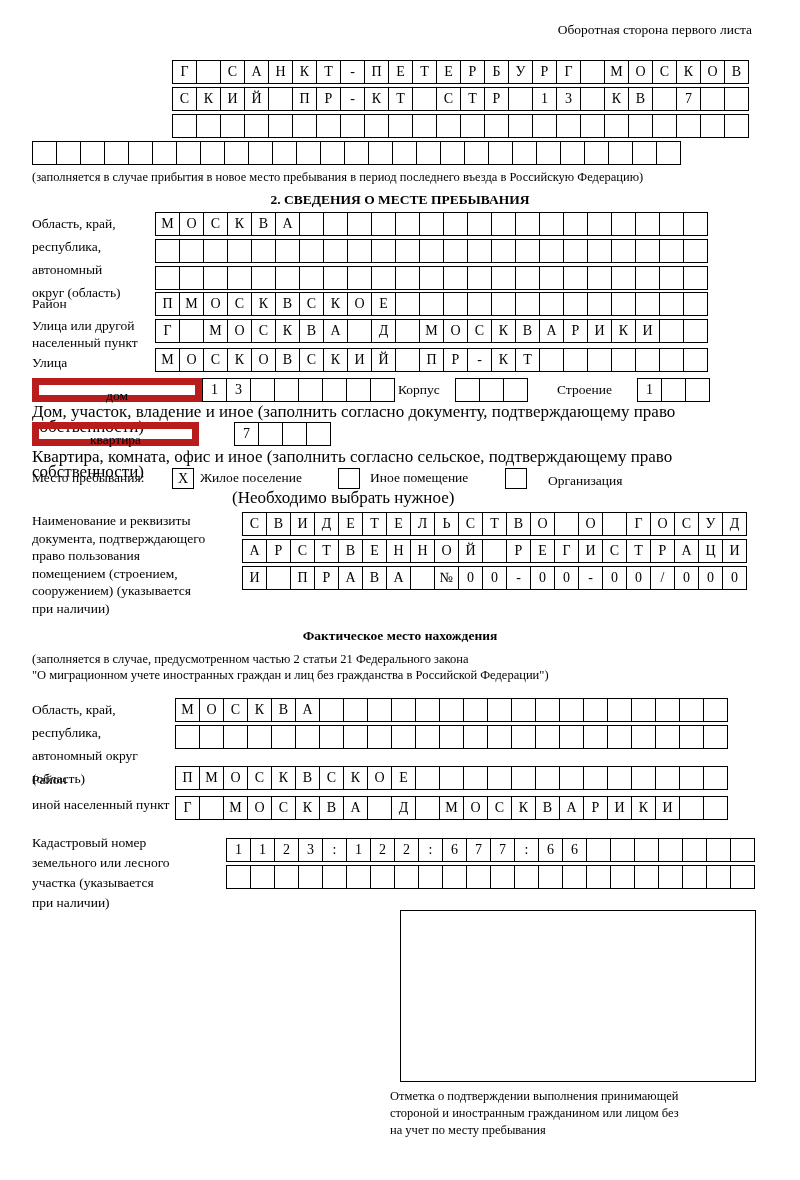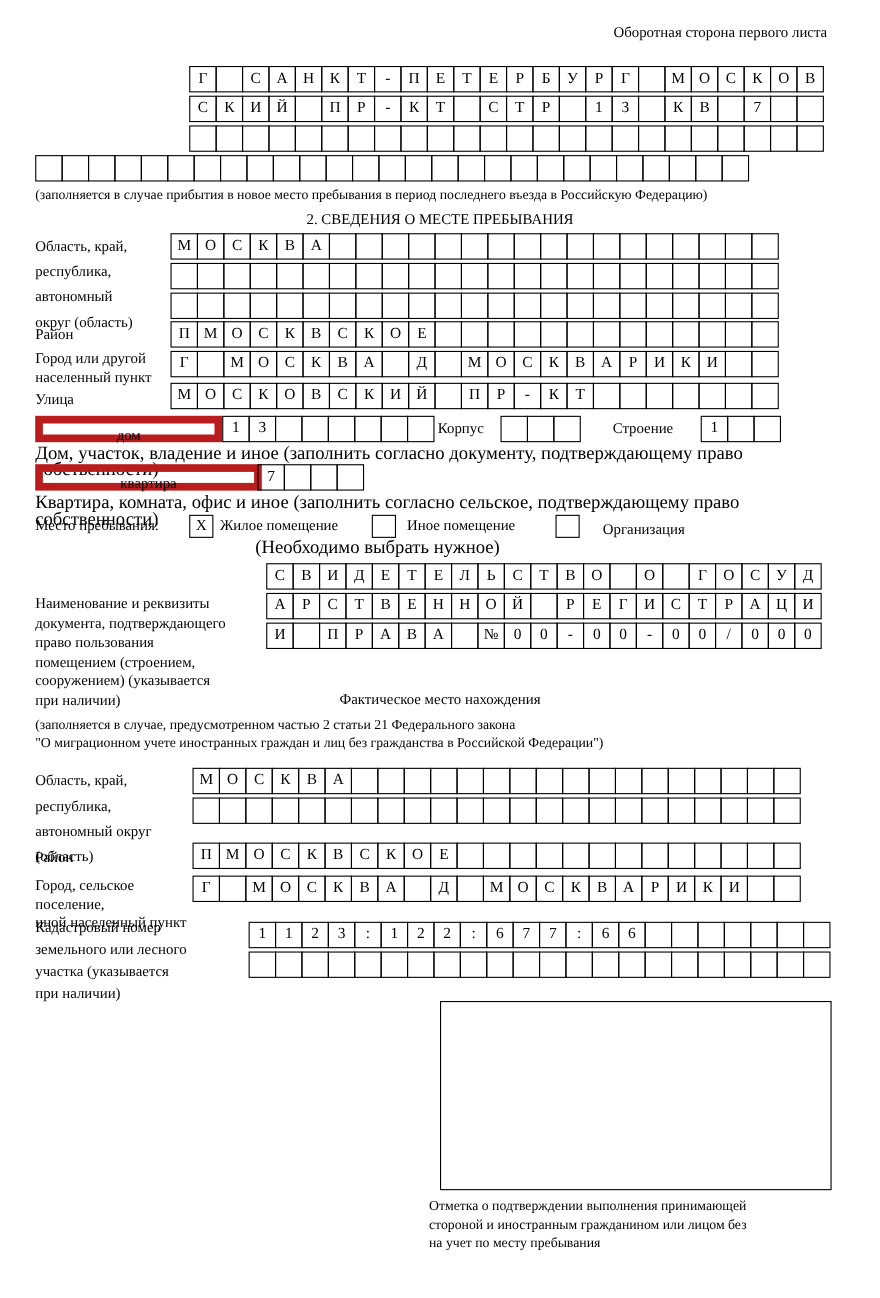--- a/index.html
+++ b/index.html
@@ -34,7 +34,7 @@
   .lbl-small{font-size:17px;line-height:15px;}
 
   .center{text-align:center;}
-  .bold{font-weight:normal;}
+  .bold{font-weight:bold;}
 
   .abs{position:absolute;}
 

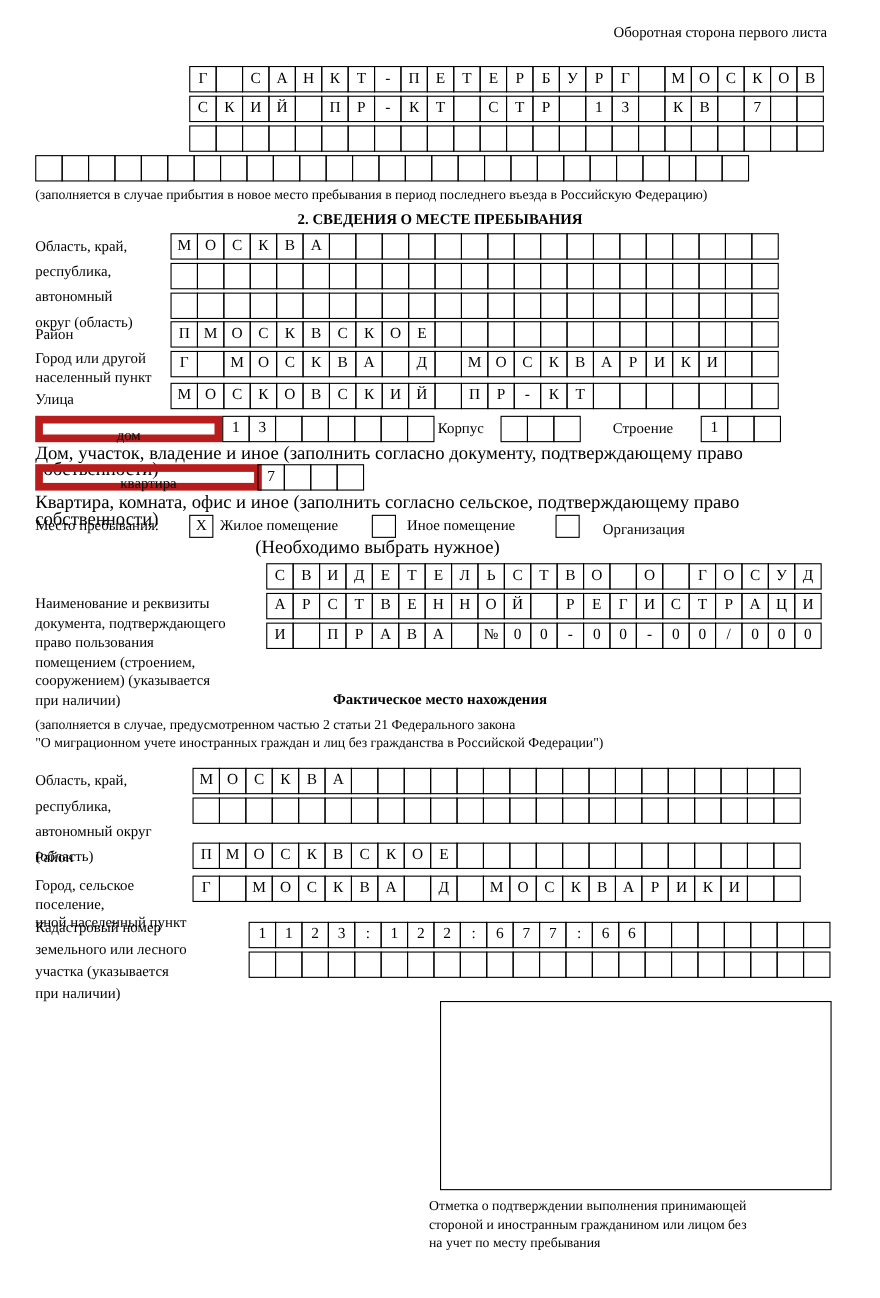--- a/index.html
+++ b/index.html
@@ -288,7 +288,7 @@
     </div>
 
   <div class="abs lbl" style="left:32px;top:317px;width:125px;line-height:17px;">
-    <div>Город или другой</div>
+    <div>Улица или другой</div>
     <div>населенный пункт</div>
   </div>
   <div class="abs boxrow" id="s2-city" style="left:155px;top:319px;">

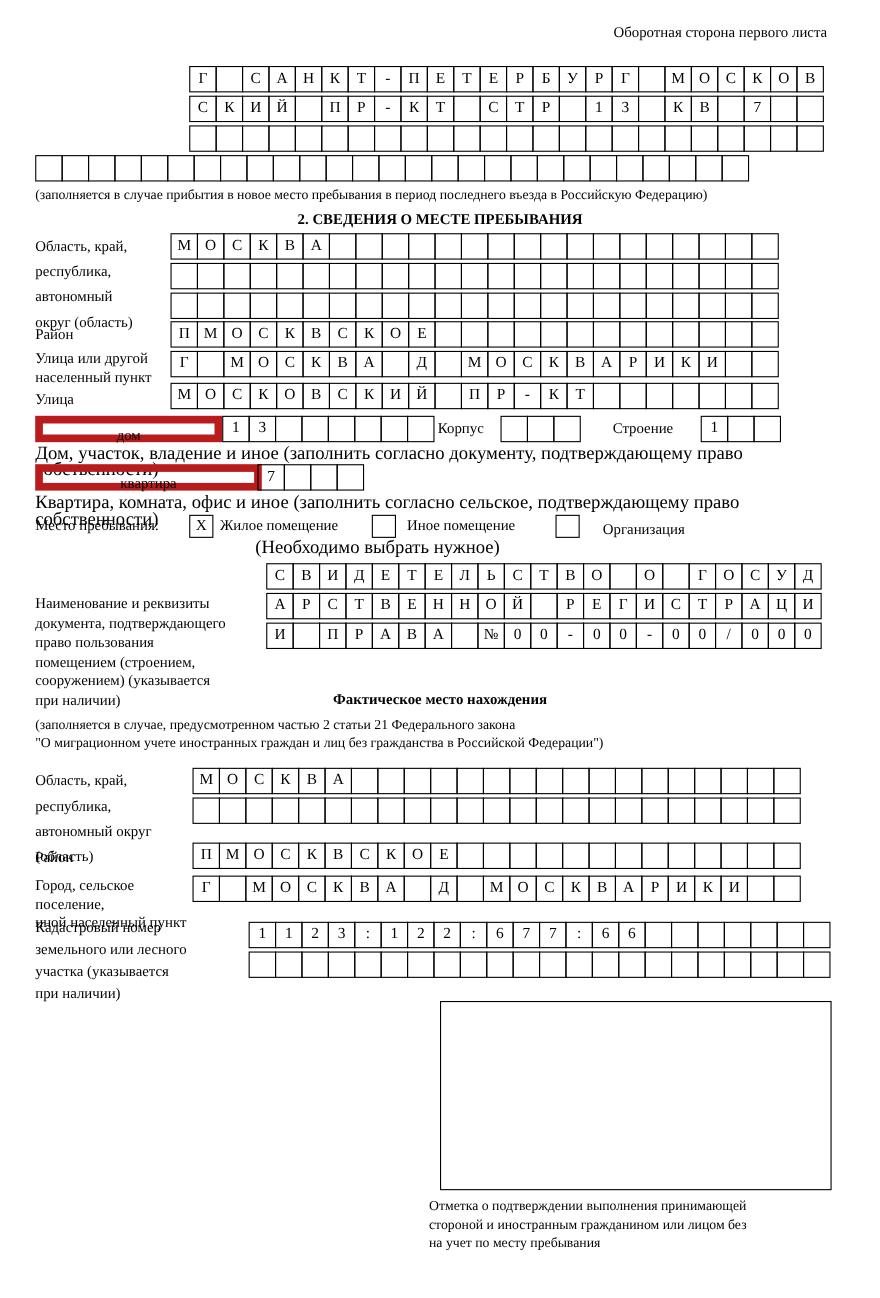--- a/index.html
+++ b/index.html
@@ -370,7 +370,7 @@
 
   <div class="abs lbl-small" style="left:32px;top:404px;width:736px;">Дом, участок, владение и иное (заполнить согласно документу, подтверждающему право собственности)</div>
 
-  <div class="abs wideinput" style="left:32px;top:422px;width:206px;">квартира</div>
+  <div class="abs wideinput" style="left:32px;top:422px;width:167px;">квартира</div>
   <div class="abs boxrow" id="s2-flat" style="left:234px;top:422px;">
       <div class="bx">7</div>
       <div class="bx"></div>

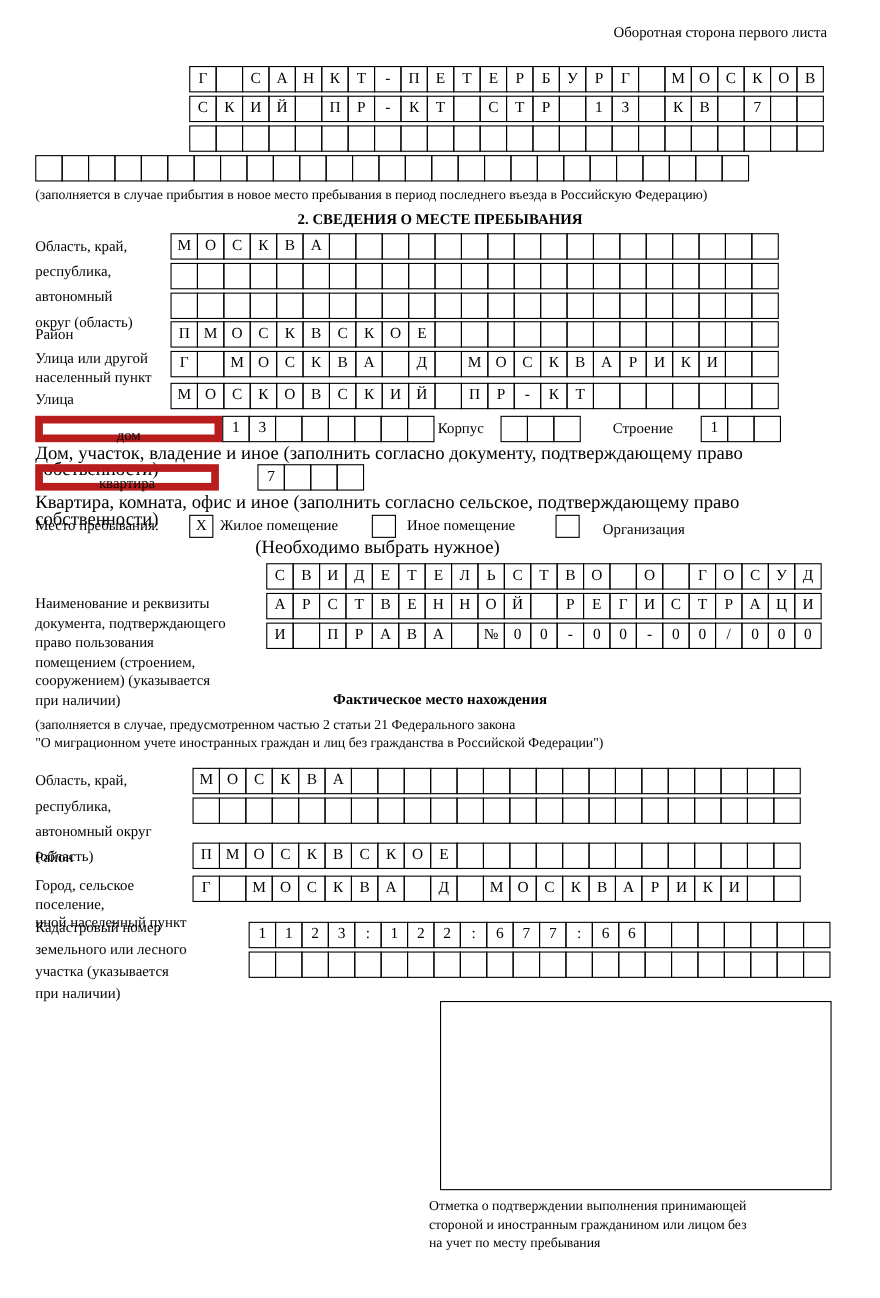--- a/index.html
+++ b/index.html
@@ -382,7 +382,7 @@
 
   <div class="abs lbl" style="left:32px;top:470px;">Место пребывания:</div>
   <div class="abs checkbox" style="left:172px;top:468px;">X</div>
-  <div class="abs lbl" style="left:200px;top:470px;">Жилое помещение</div>
+  <div class="abs lbl" style="left:200px;top:470px;">Жилое поселение</div>
   <div class="abs checkbox" style="left:338px;top:468px;"></div>
   <div class="abs lbl" style="left:370px;top:470px;">Иное помещение</div>
   <div class="abs checkbox" style="left:505px;top:468px;"></div>

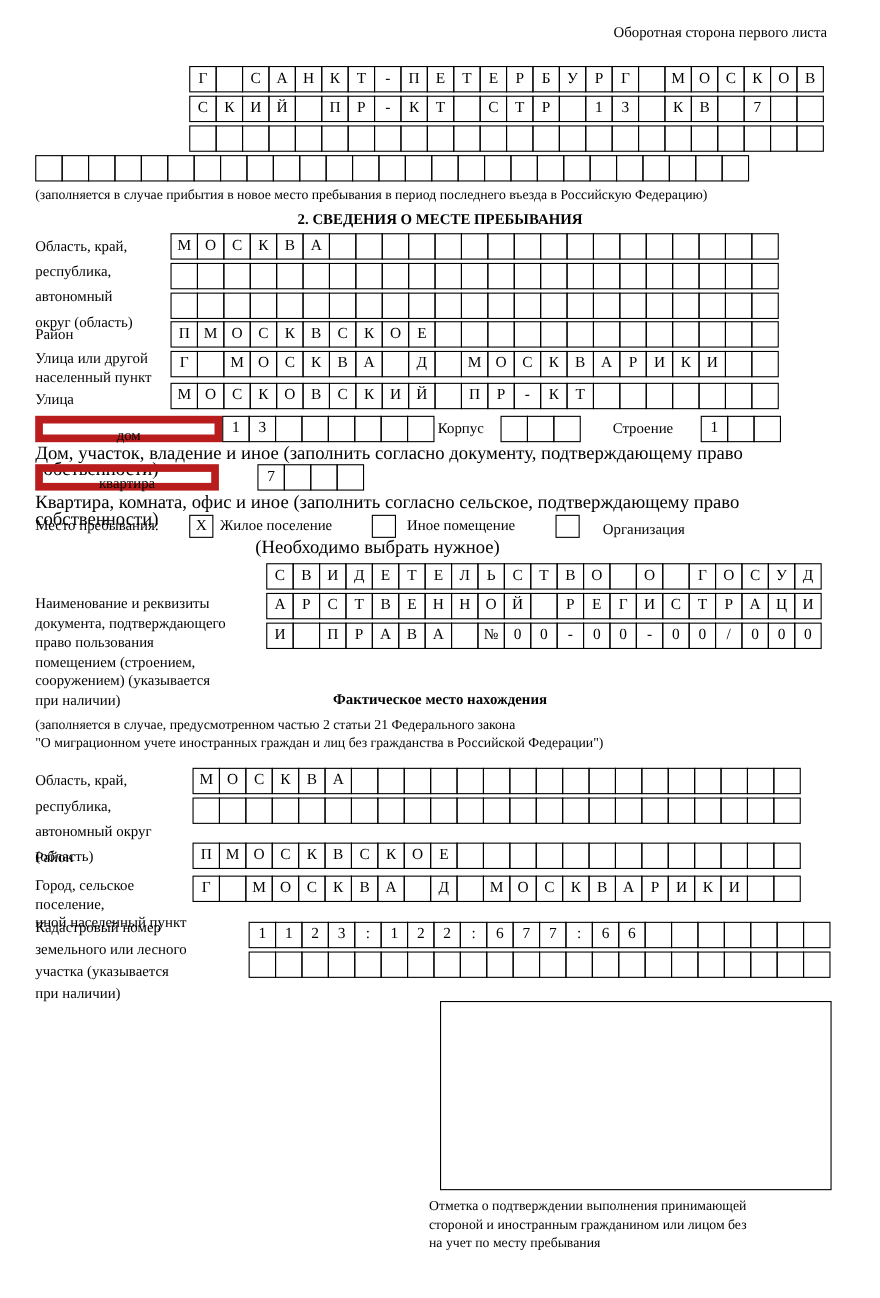--- a/index.html
+++ b/index.html
@@ -389,7 +389,7 @@
   <div class="abs lbl" style="left:548px;top:459px;margin-top:14px;">Организация</div>
   <div class="abs lbl-small" style="left:232px;top:490px;">(Необходимо выбрать нужное)</div>
 
-  <div class="abs lbl" style="left:32px;top:512px;width:210px;line-height:17.5px;margin-top:28px;">
+  <div class="abs lbl" style="left:32px;top:512px;width:210px;line-height:17.5px;">
     <div>Наименование и реквизиты</div>
     <div>документа, подтверждающего</div>
     <div>право пользования</div>

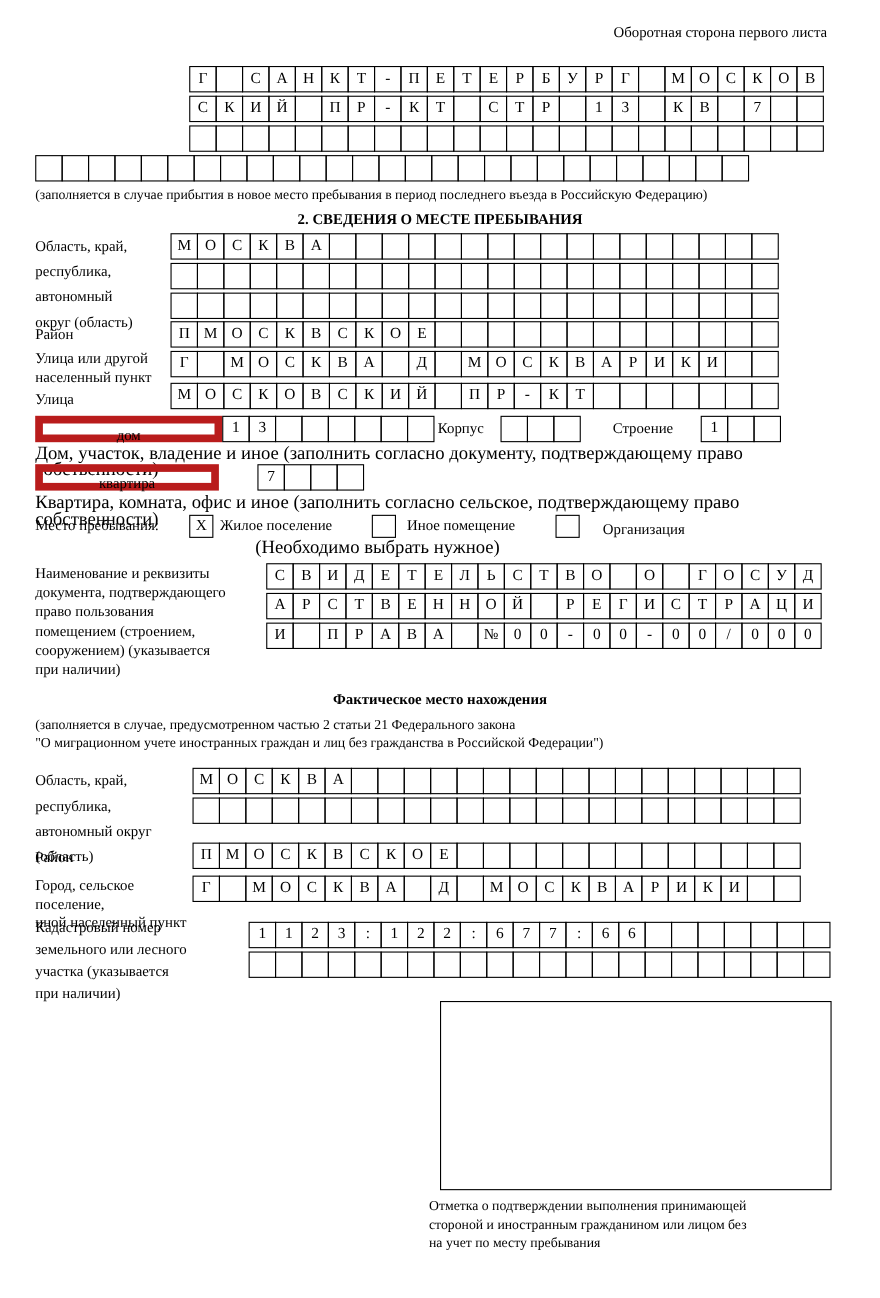--- a/index.html
+++ b/index.html
@@ -556,7 +556,6 @@
     </div>
 
   <div class="abs lbl" style="left:32px;top:796px;width:150px;line-height:17px;">
-    <div>Город, сельское поселение,</div>
     <div>иной населенный пункт</div>
   </div>
   <div class="abs boxrow" id="al-city" style="left:175px;top:796px;">

